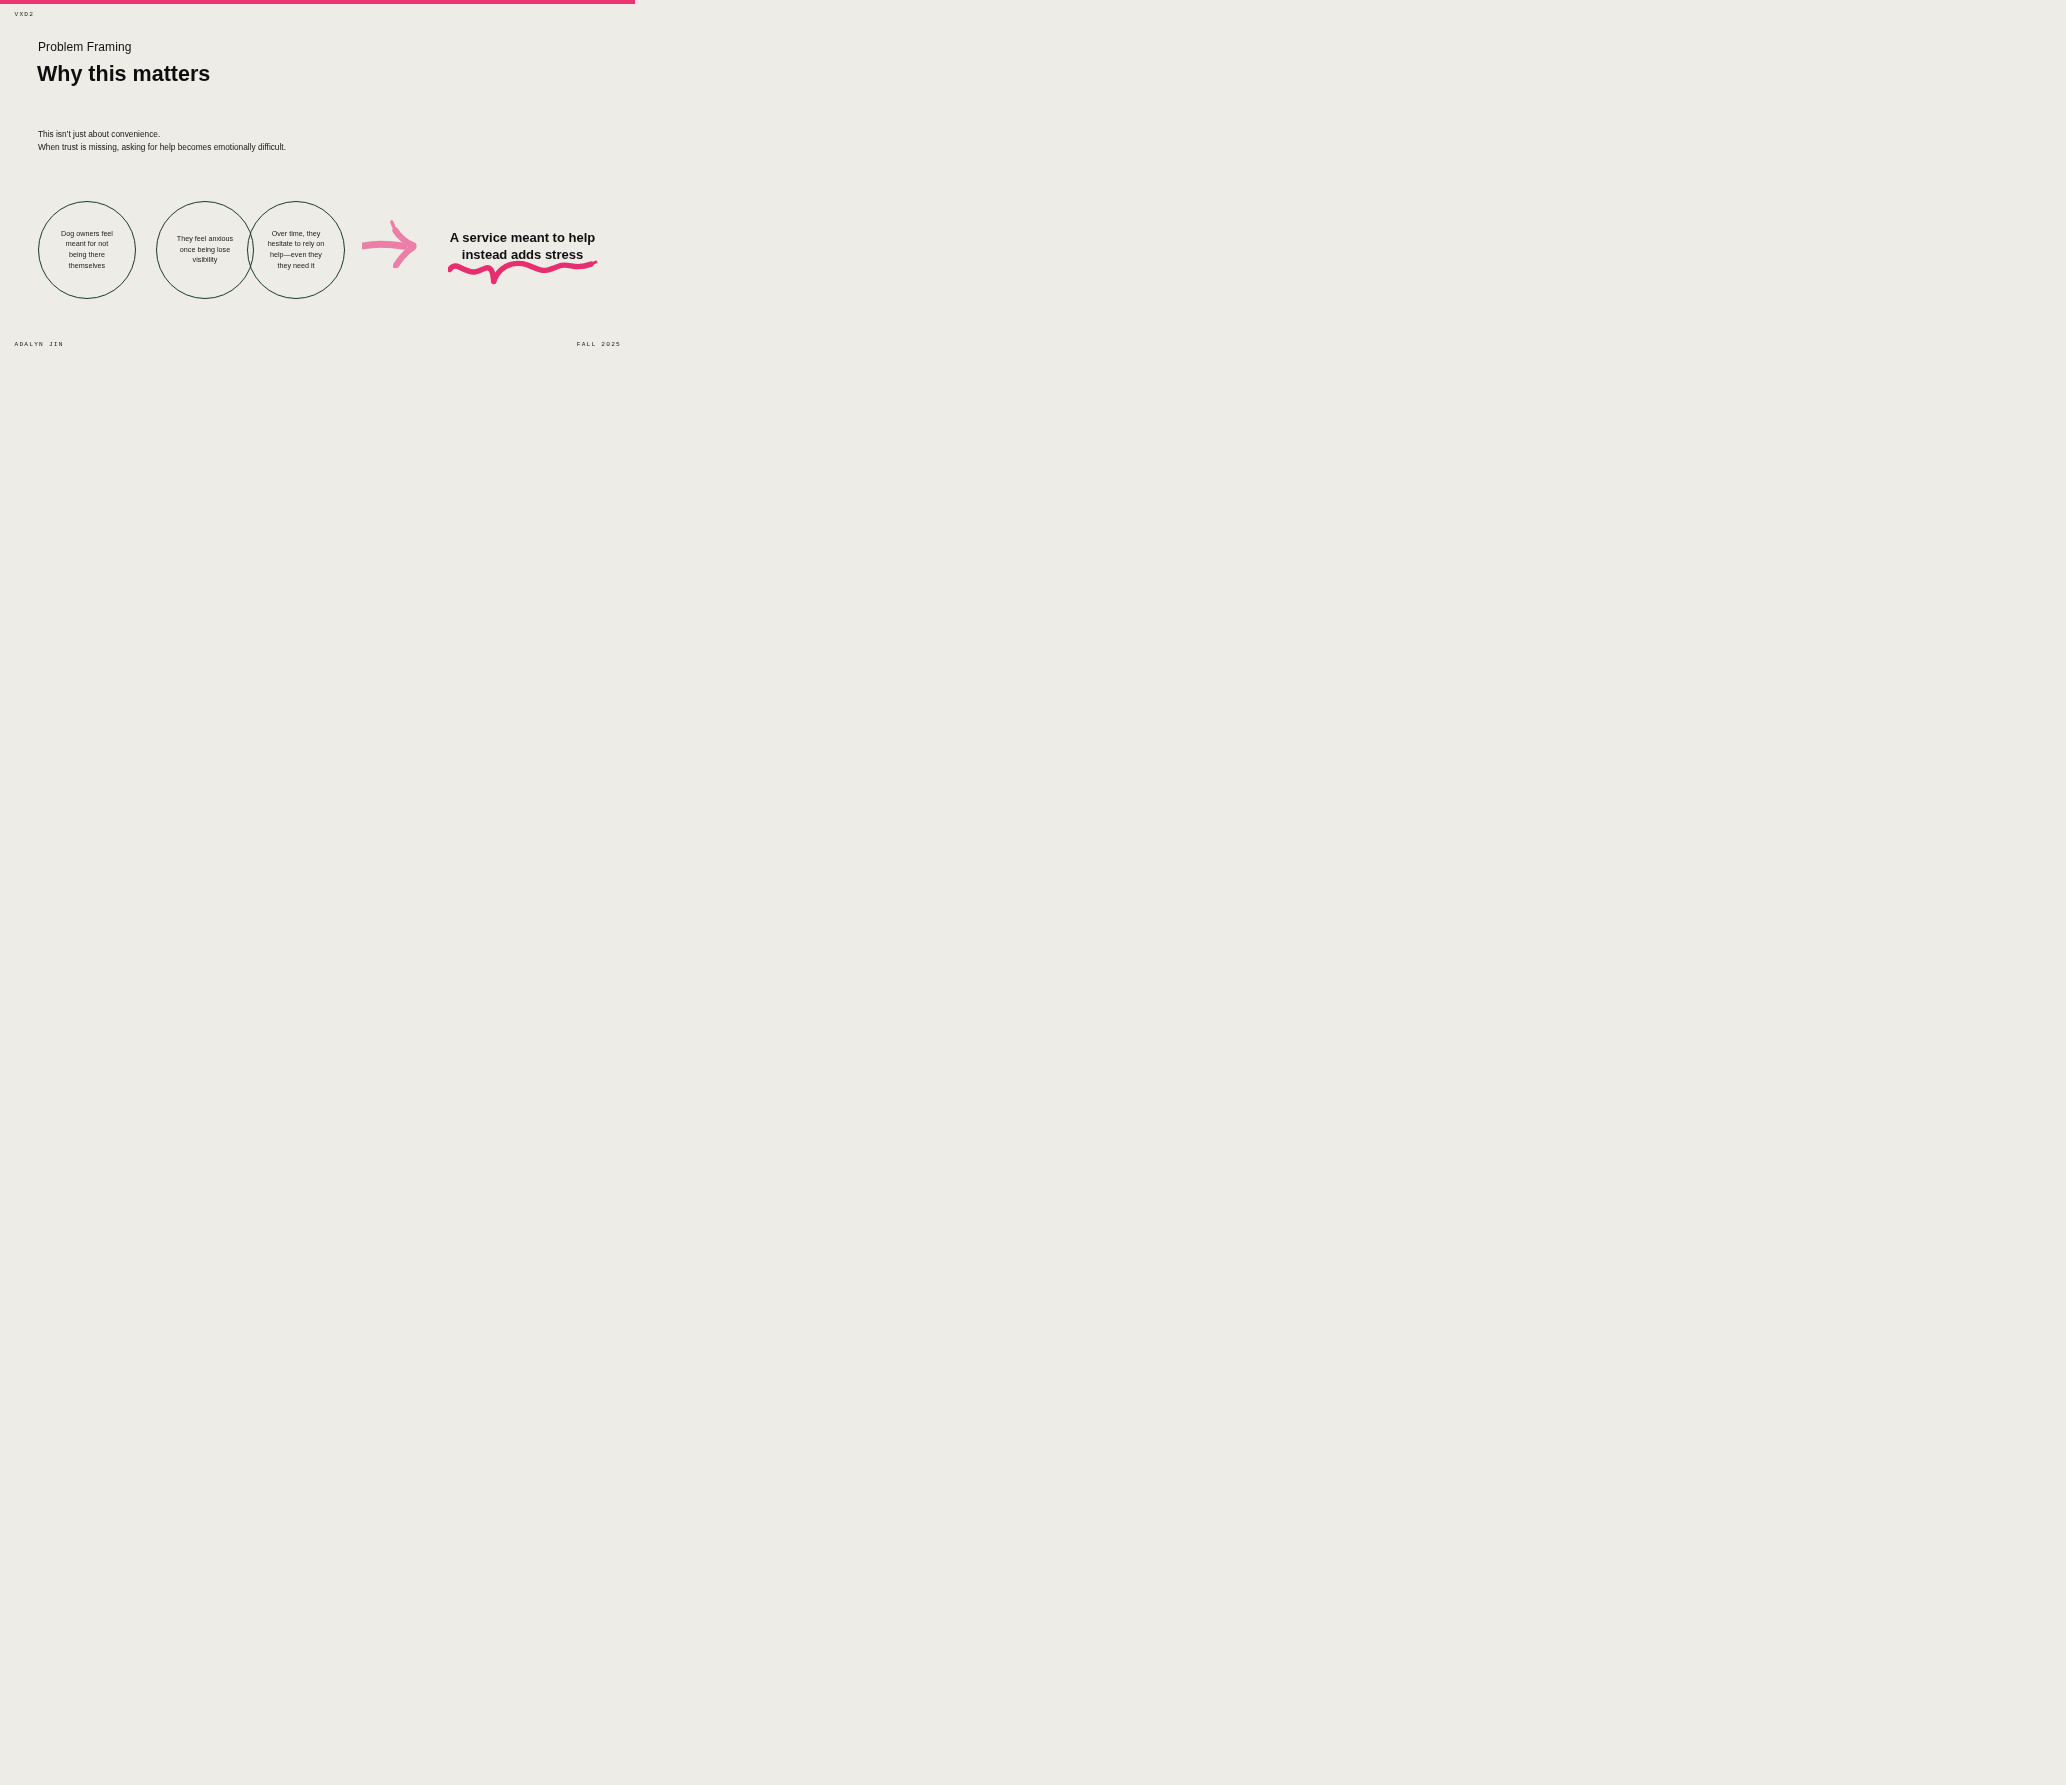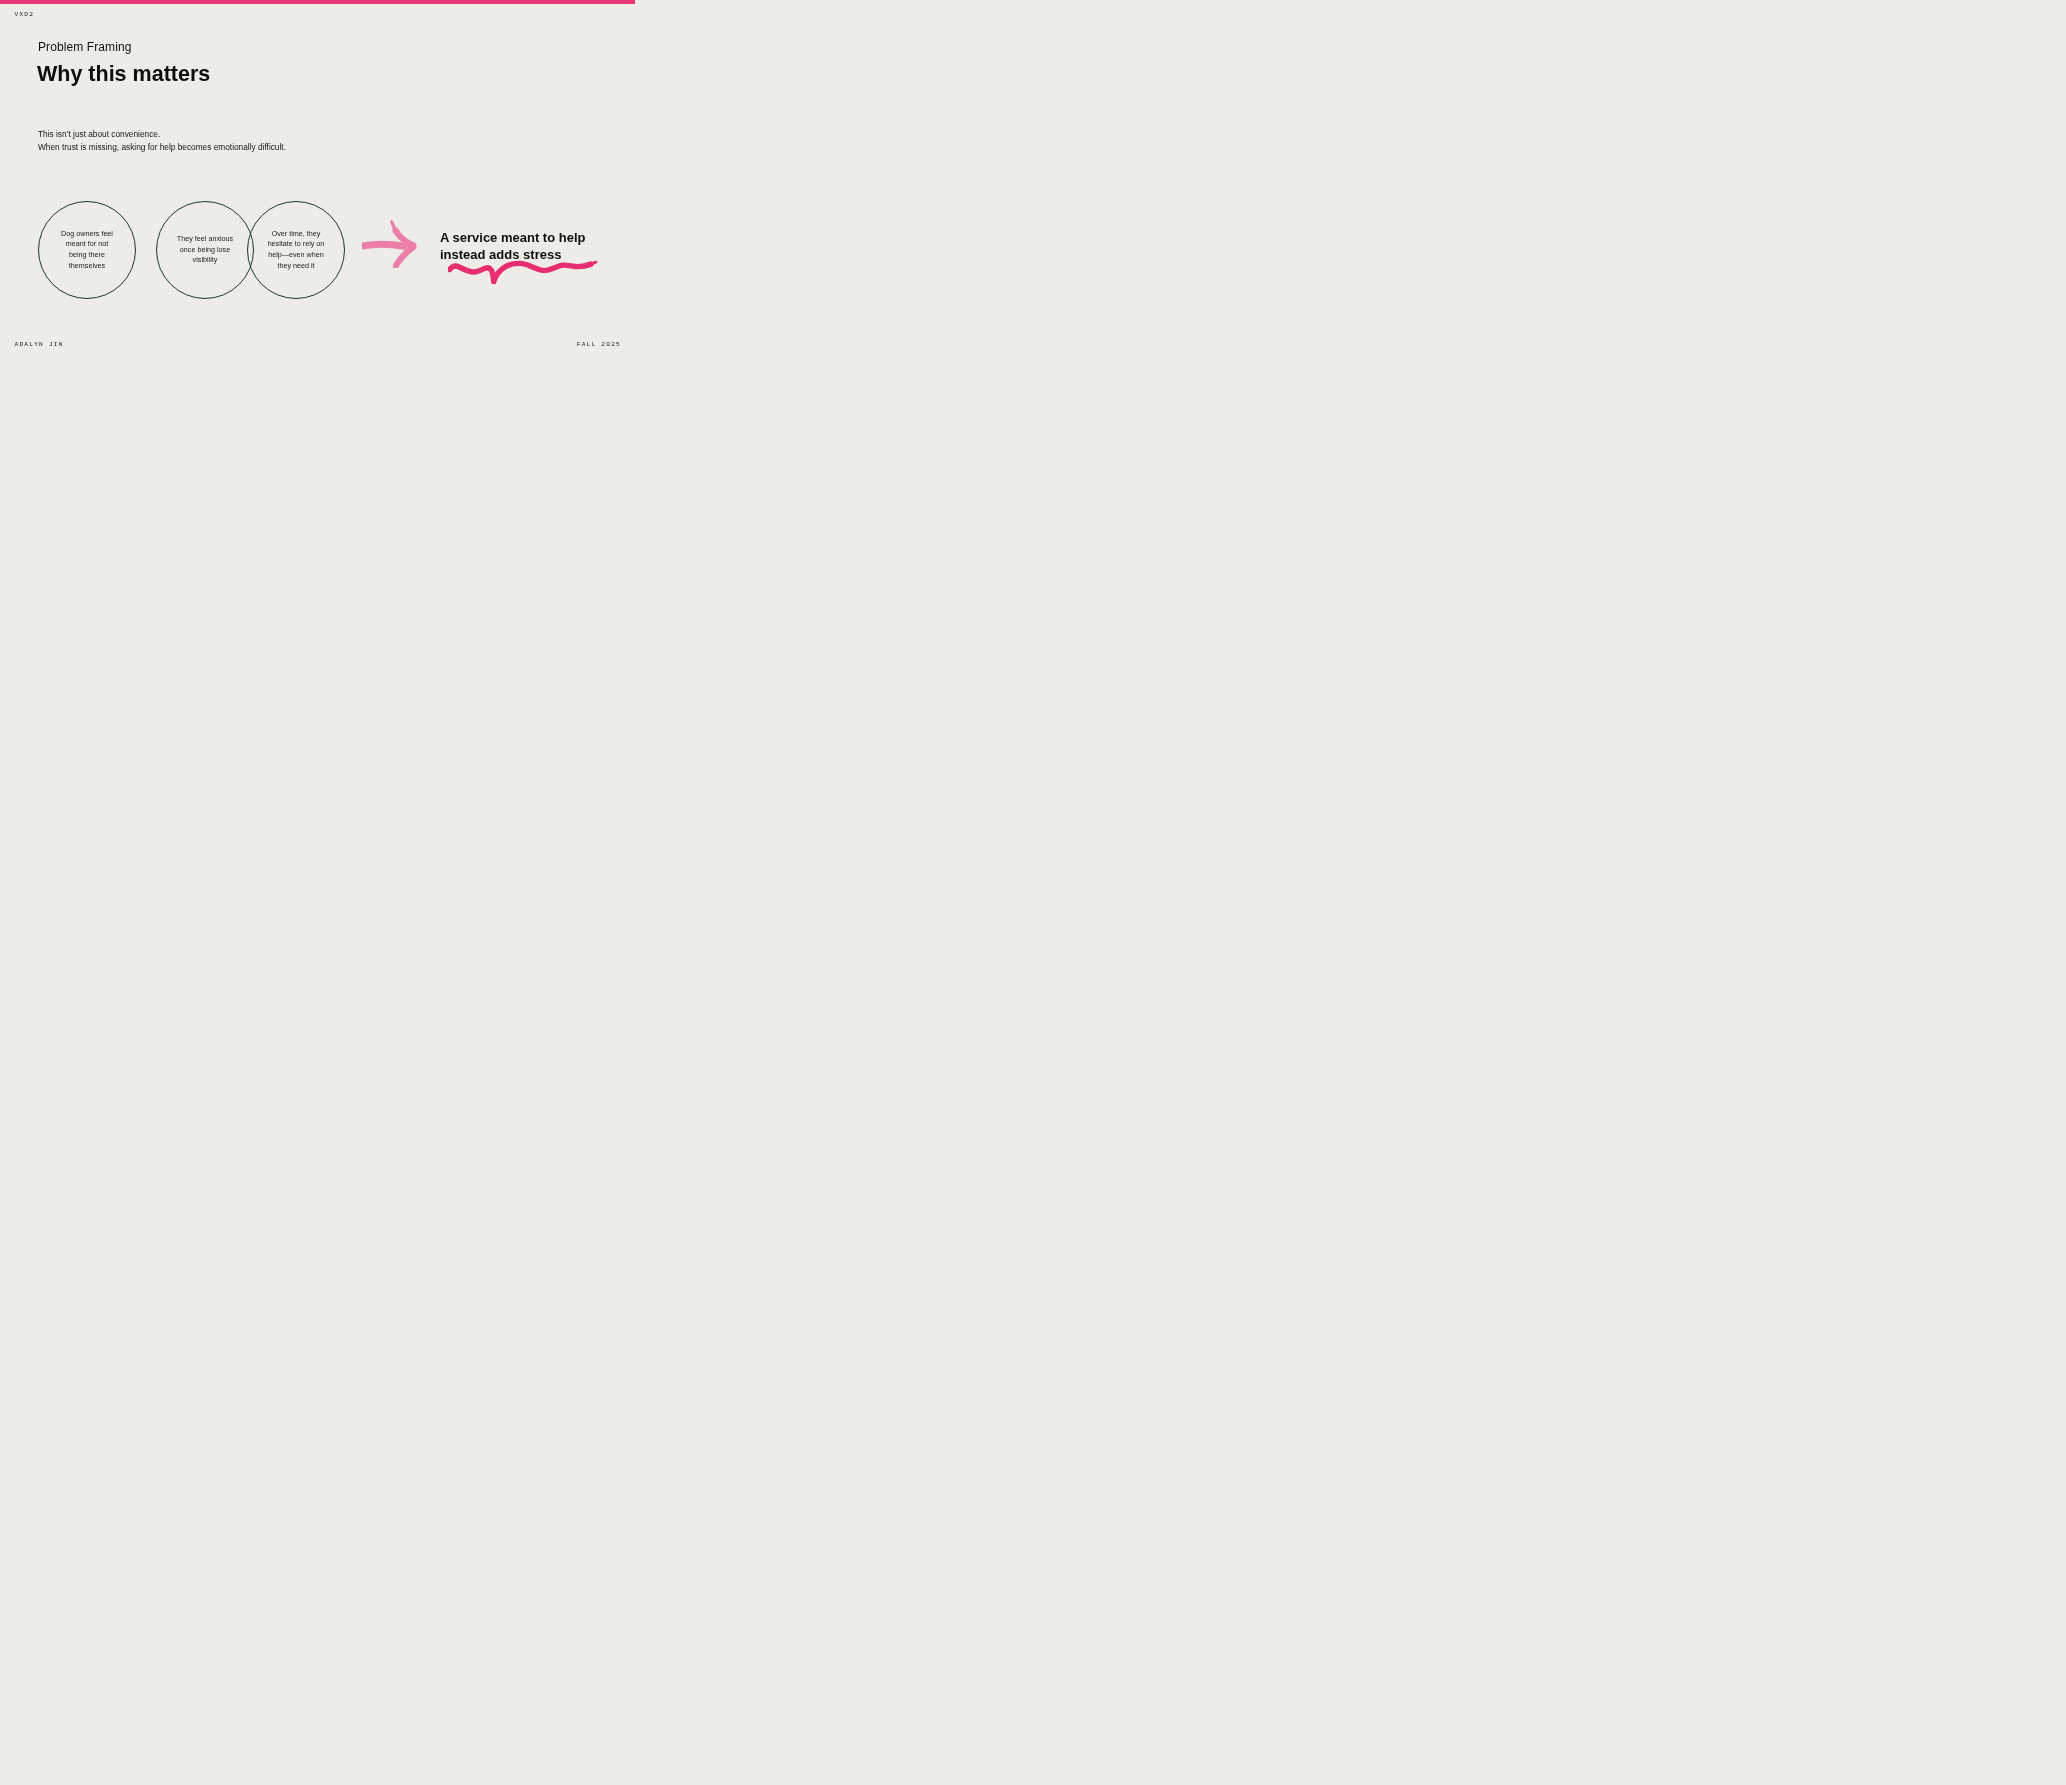--- a/index.html
+++ b/index.html
@@ -64,7 +64,7 @@
   .arrow ellipse{fill:var(--arrow-pink)}
   .conclusion{
     position:absolute;left:440px;top:230px;width:165px;
-    text-align:left;
+    text-align:center;
     font-size:13px;line-height:16.5px;font-weight:700;color:#0e0e0e;
     white-space:nowrap;
   }

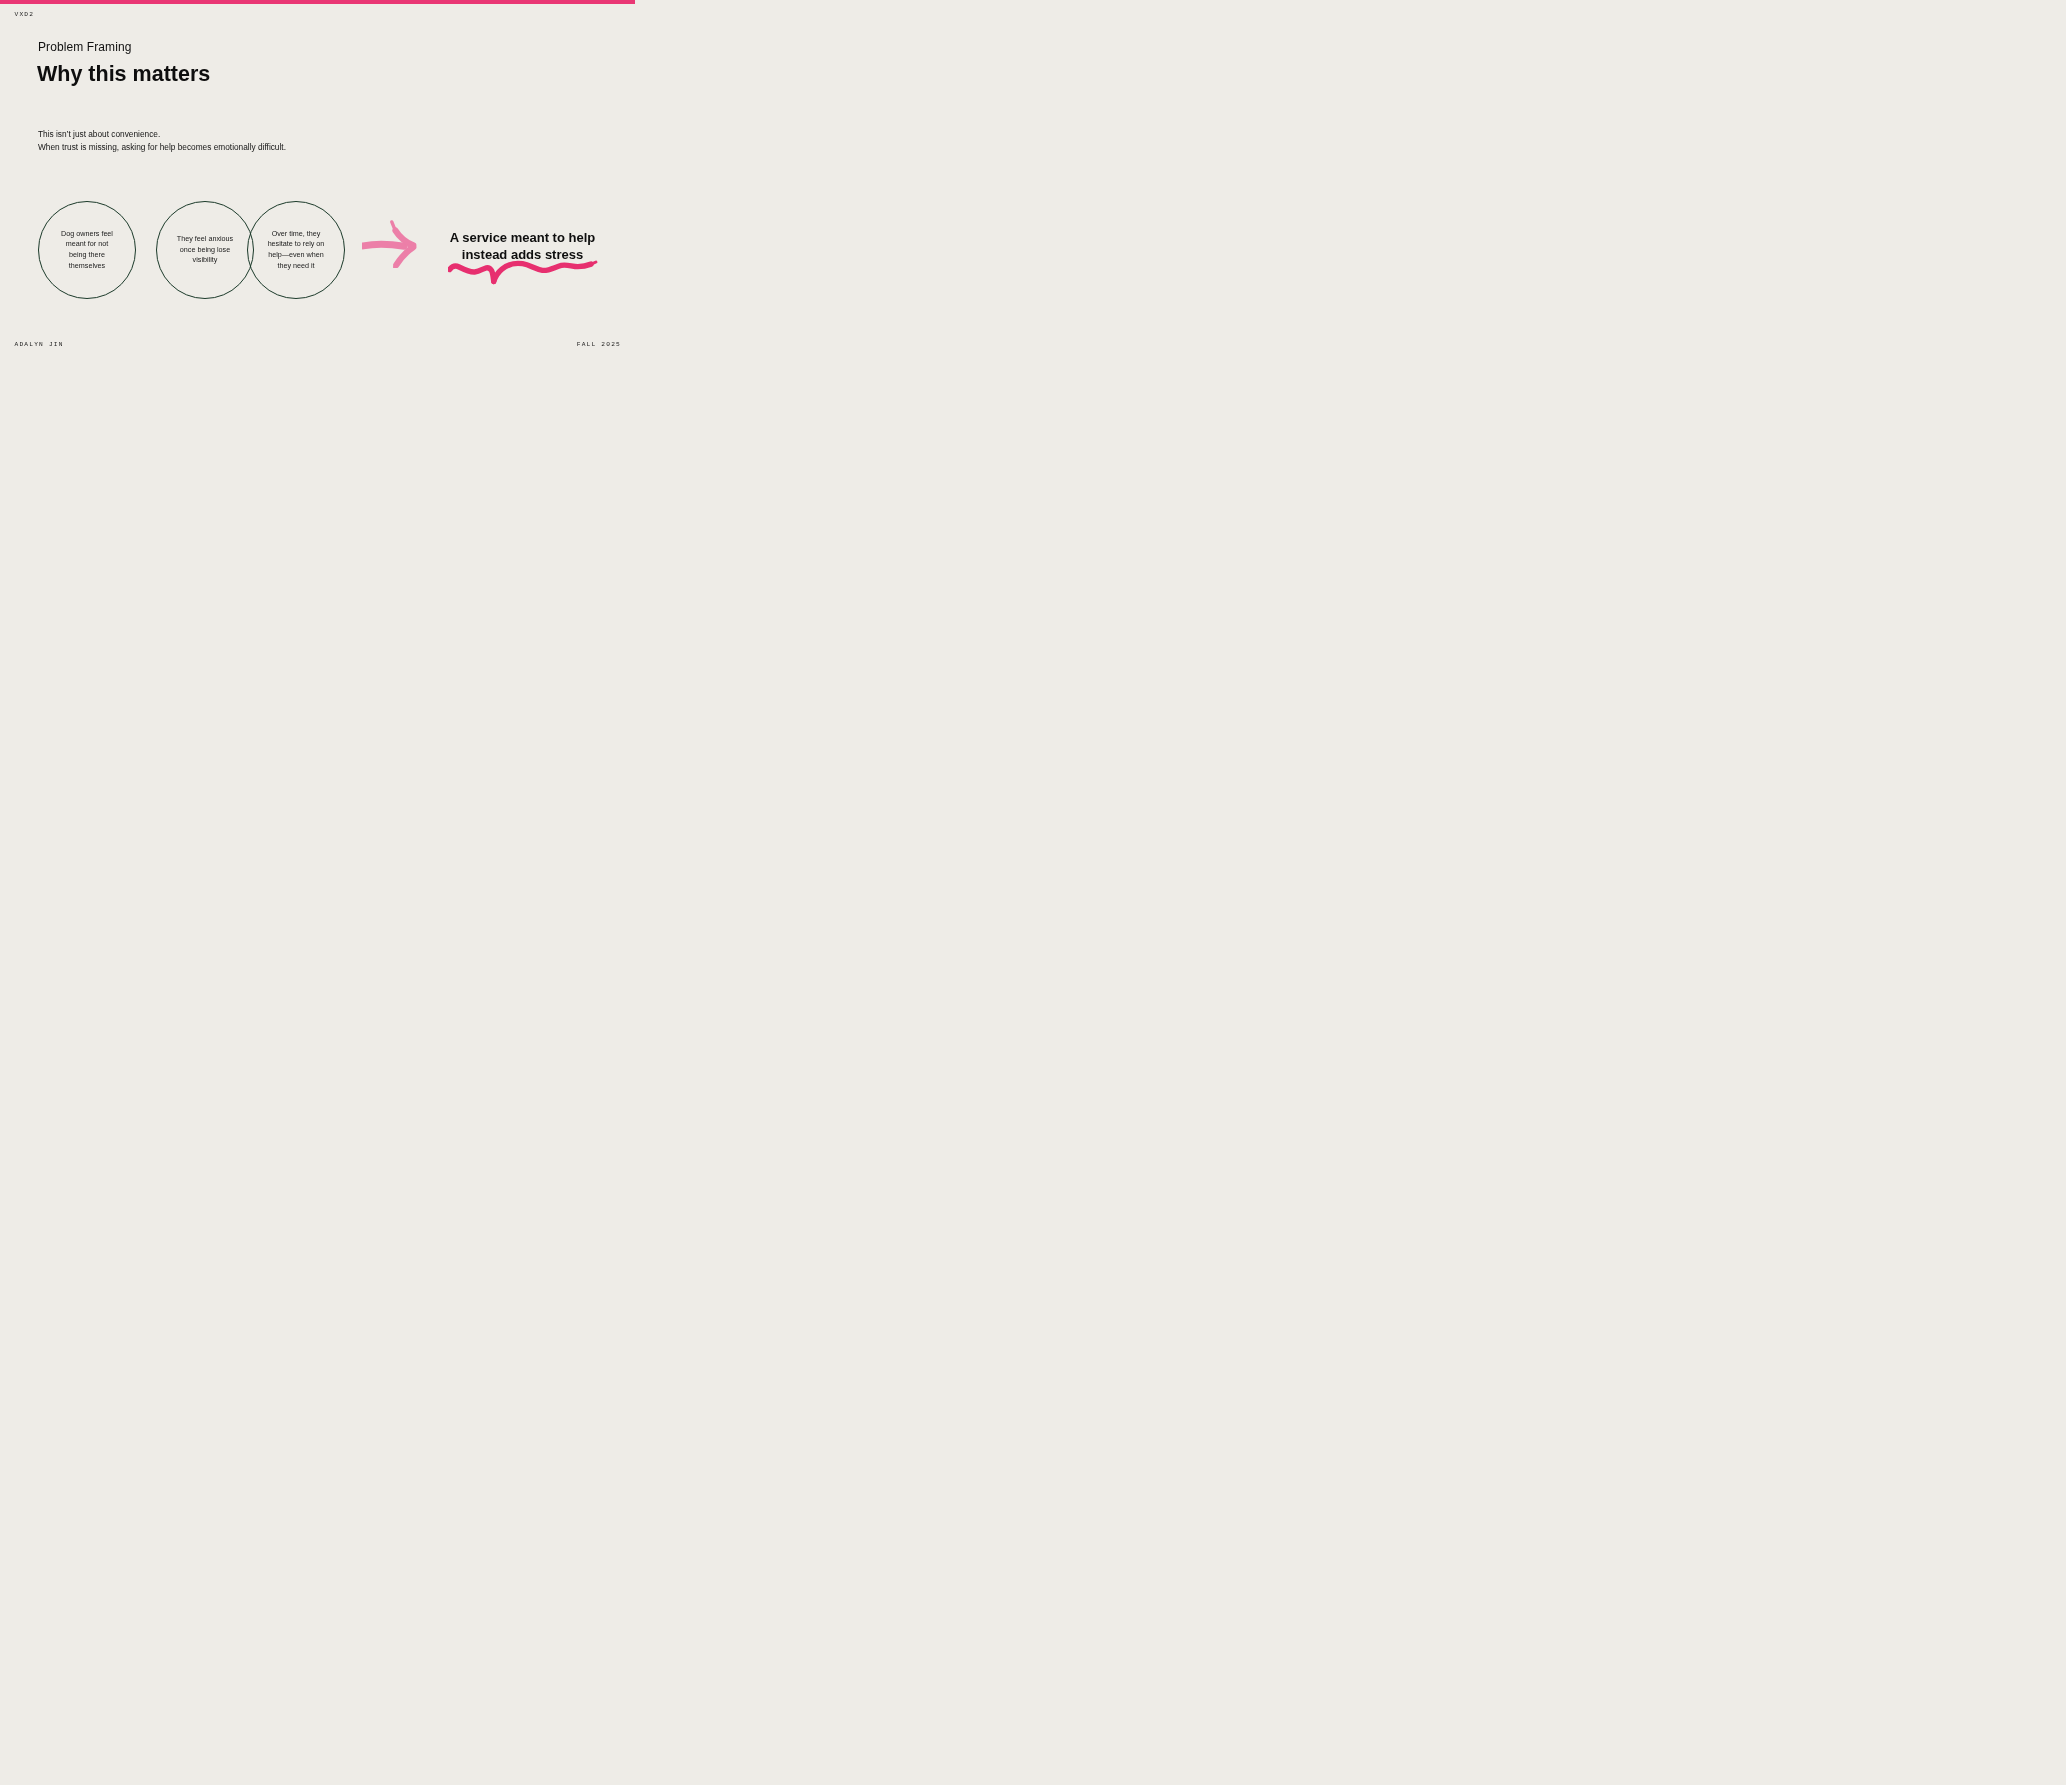--- a/index.html
+++ b/index.html
@@ -120,7 +120,7 @@
     <div>
       <div>Over time, they</div>
       <div>hesitate to rely on</div>
-      <div>help—even when</div>
+      <div>help—even they</div>
       <div>they need it</div>
     </div>
   </div>

